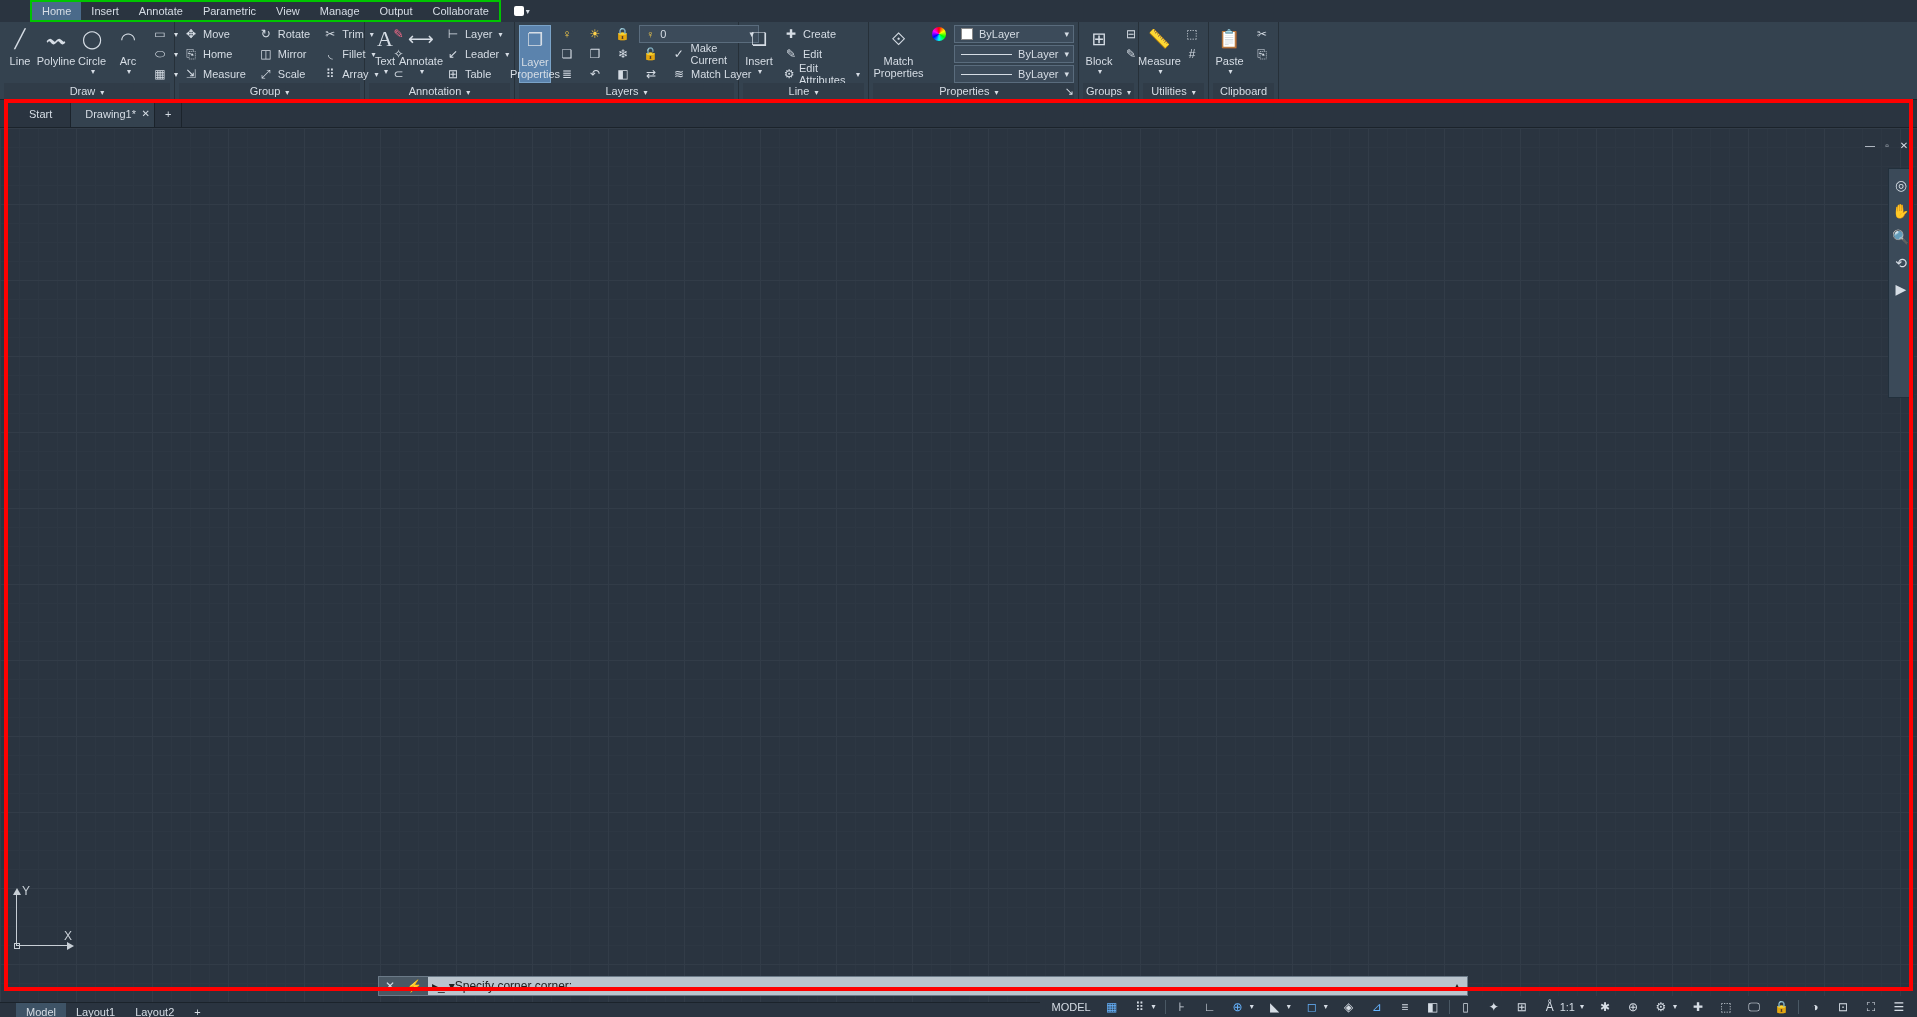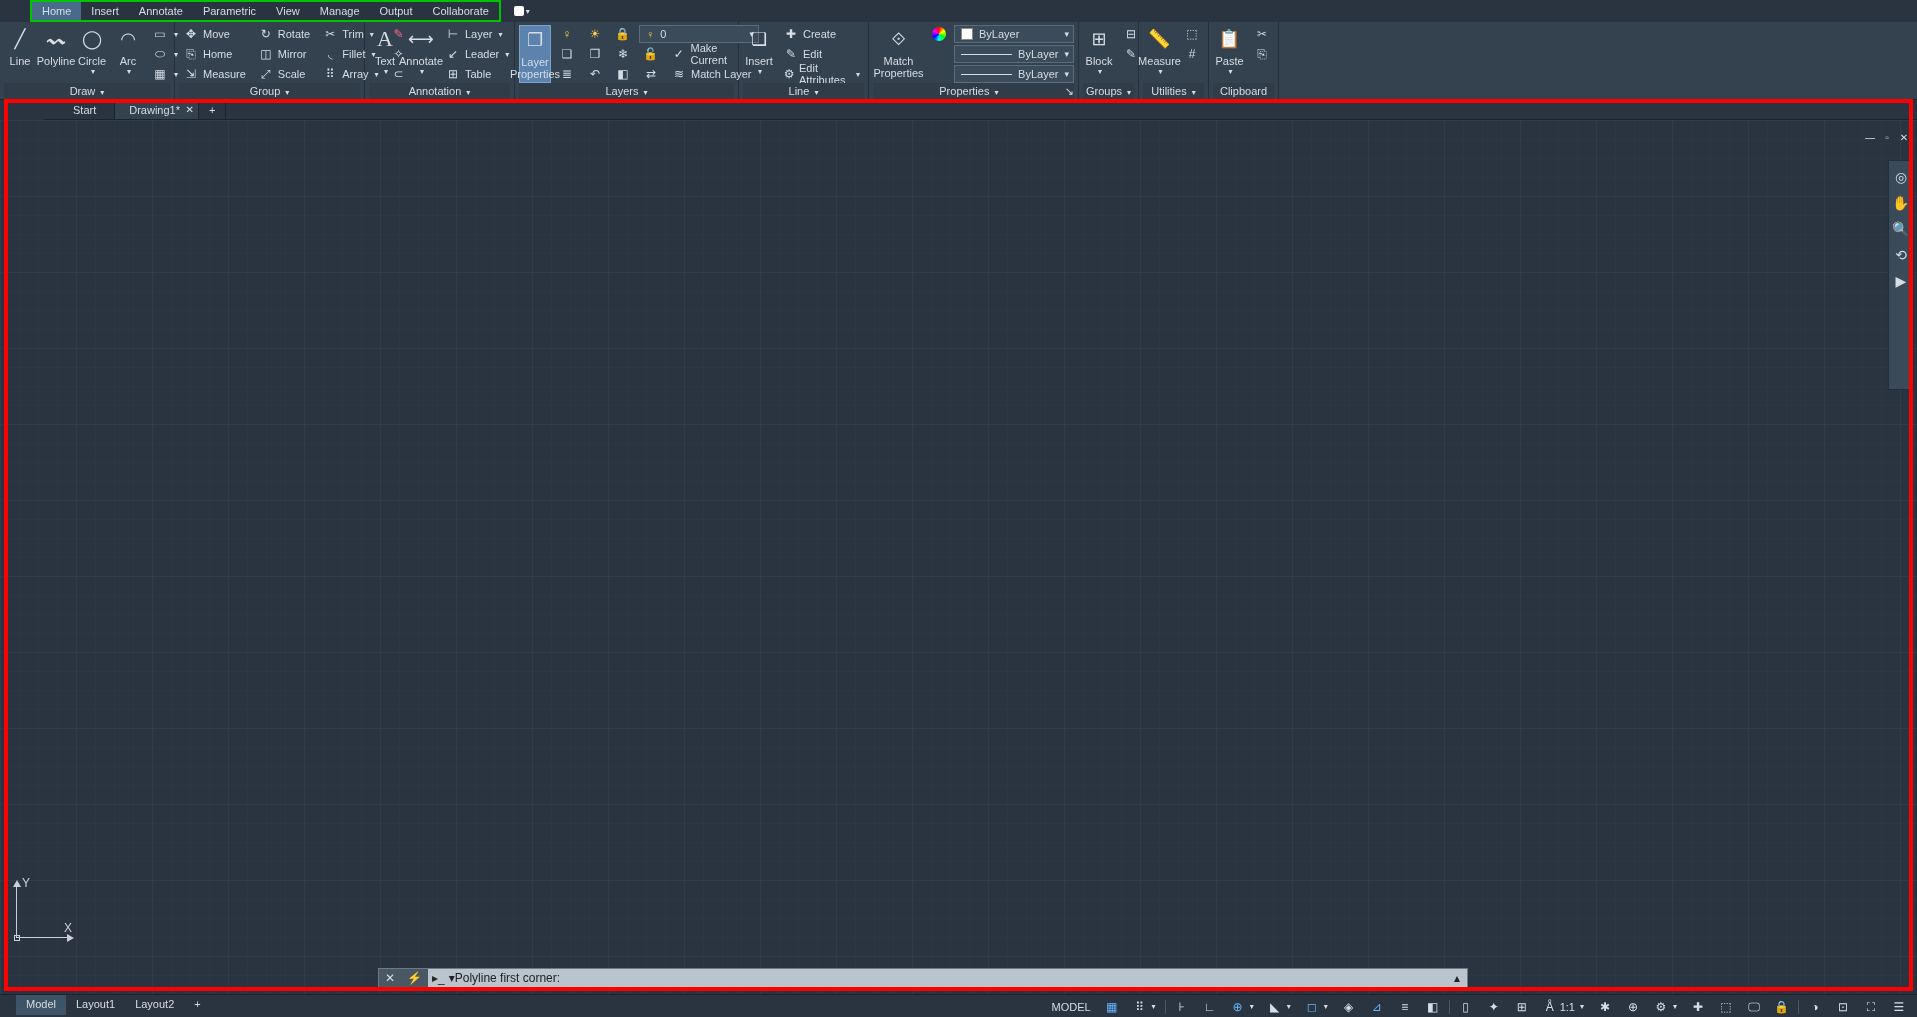--- a/index.html
+++ b/index.html
@@ -98,12 +98,11 @@
 
   
   .filetab-row {
-    height:20px;
+    height:28px;
     background:#2a3440;
     display:flex; align-items:stretch;
     padding-left:15px;
     border-bottom:1px solid #1b232b;
-    margin-left:44px;
   }
   .filetab {
     padding:3px 18px 3px 14px;

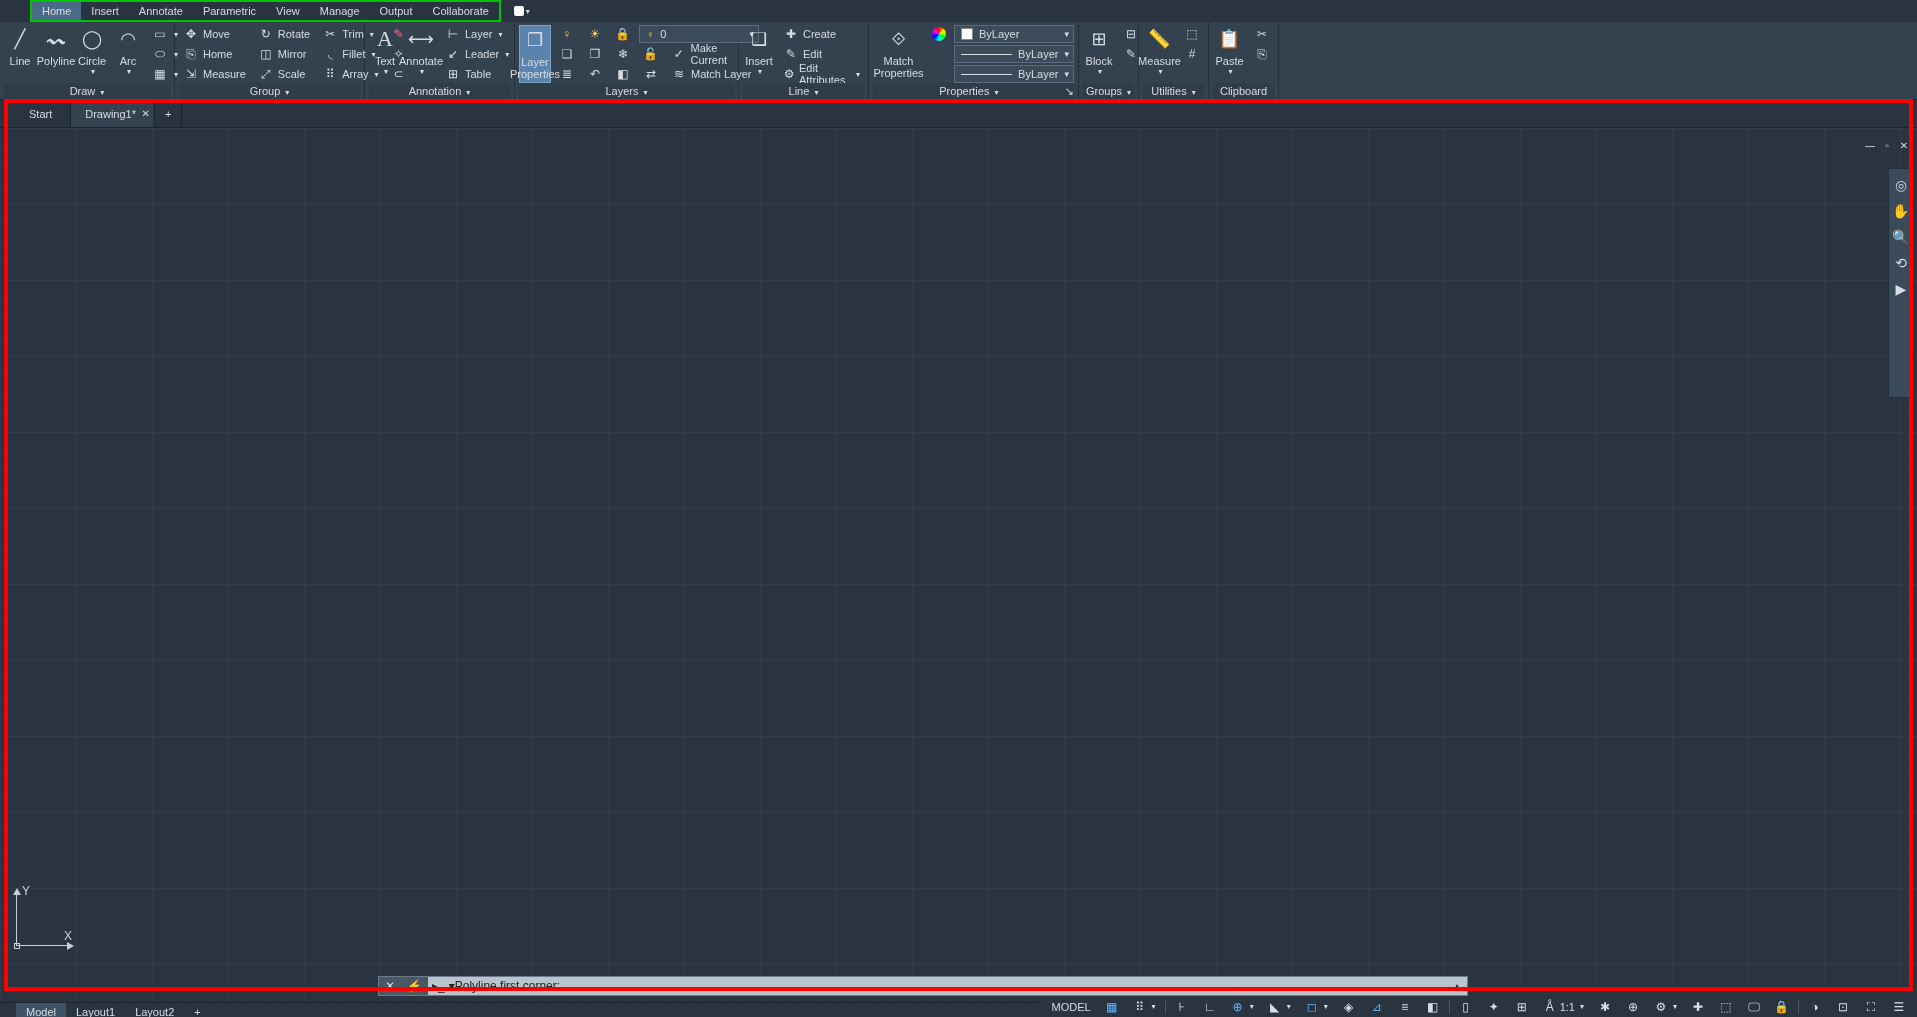--- a/index.html
+++ b/index.html
@@ -605,7 +605,7 @@
     <span class="icon">⚡</span>
     <div class="prompt-area">
       <span>▸_</span>
-      <span style="margin-left:4px">▾<span>Polyline first corner:</span></span>
+      <span style="margin-left:4px">▾<span>Specify corner corner:</span></span>
     </div>
     <span class="histbtn">▴</span>
   </div>

